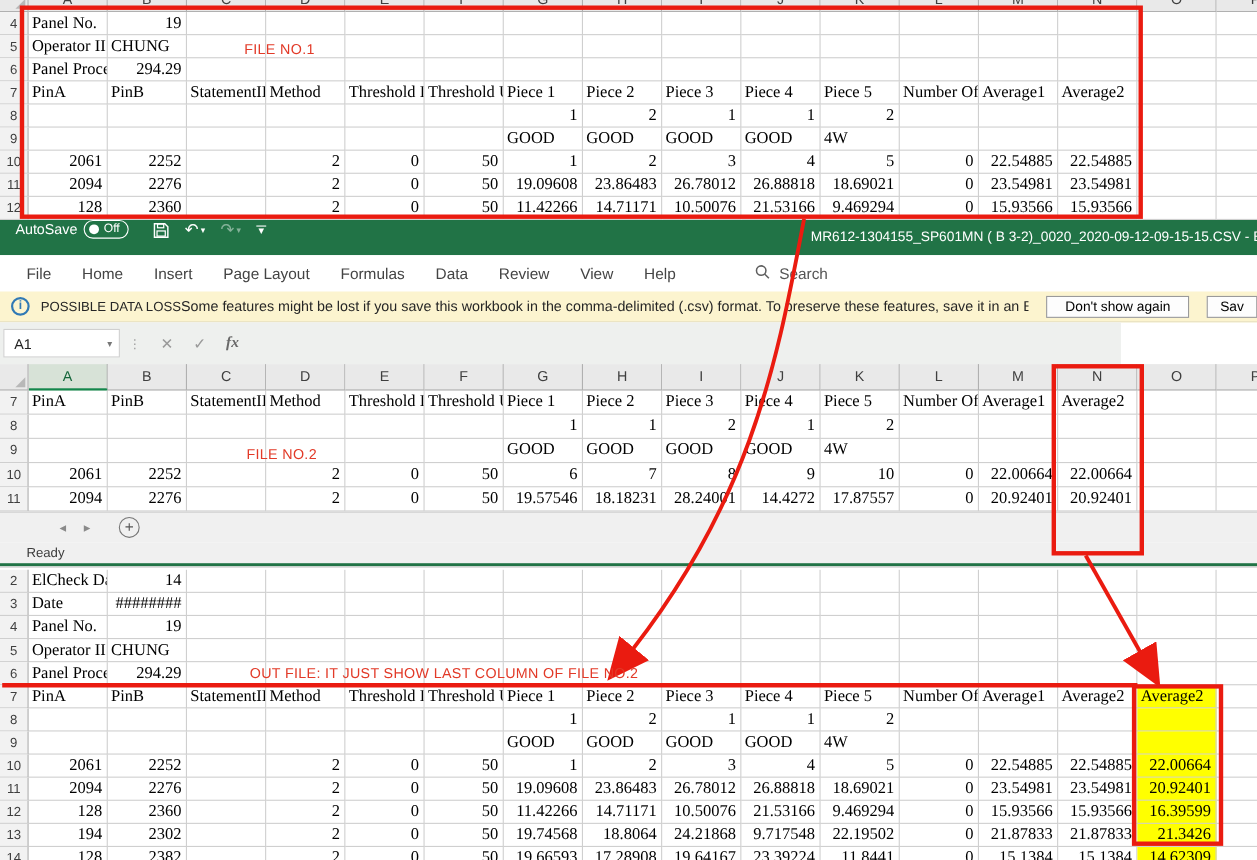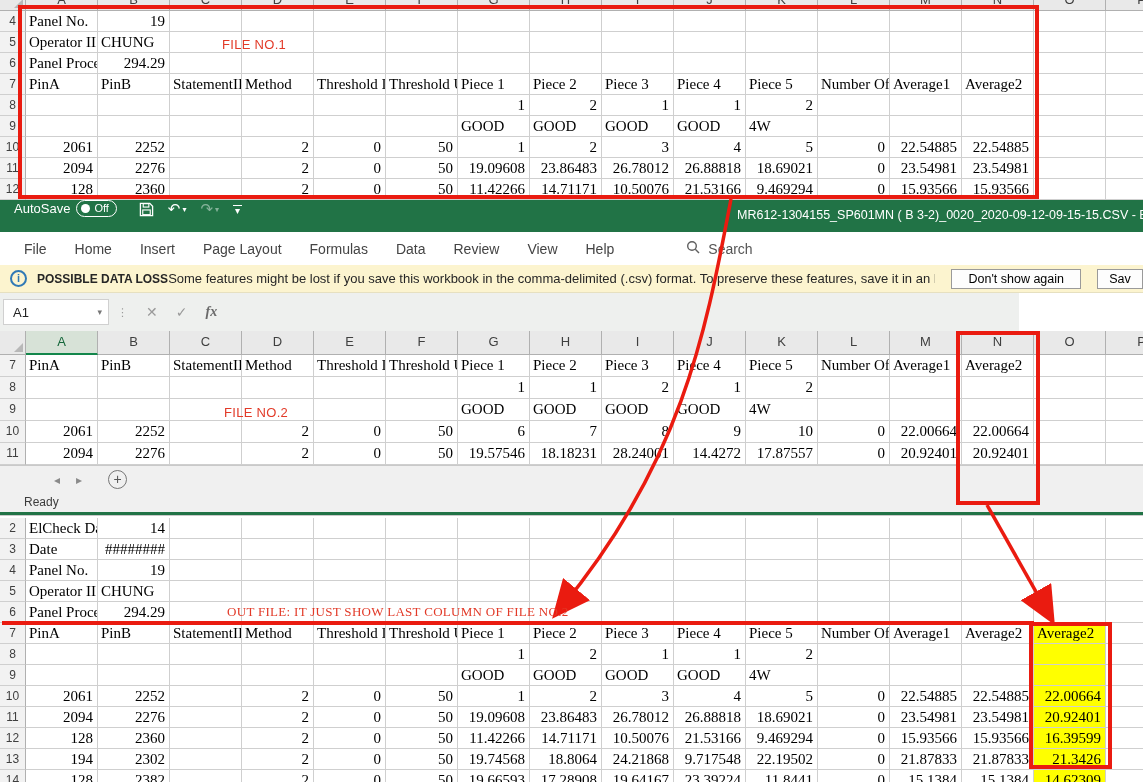--- a/index.html
+++ b/index.html
@@ -63,7 +63,7 @@
     display:flex; align-items:center; font-size:13px; color:#262626; border-bottom:1px solid #e6e0c0; }
   .info-ic { width:17px; height:17px; border:2px solid #3079b5; border-radius:50%; color:#3079b5;
     font-size:11px; font-weight:bold; text-align:center; line-height:13px; margin:0 10px 0 10px; flex:none; }
-  .warn-title { font-weight:bold; font-size:12px; white-space:nowrap; }
+  .warn-title { font-weight:normal; font-size:12px; white-space:nowrap; }
   .warn-msg { white-space:nowrap; overflow:hidden; }
   .warn-btn { border:1px solid #9a9a9a; background:#fdfdfd; font-size:12.5px; padding:2px 16px;
     margin-left:16px; white-space:nowrap; flex:none; }

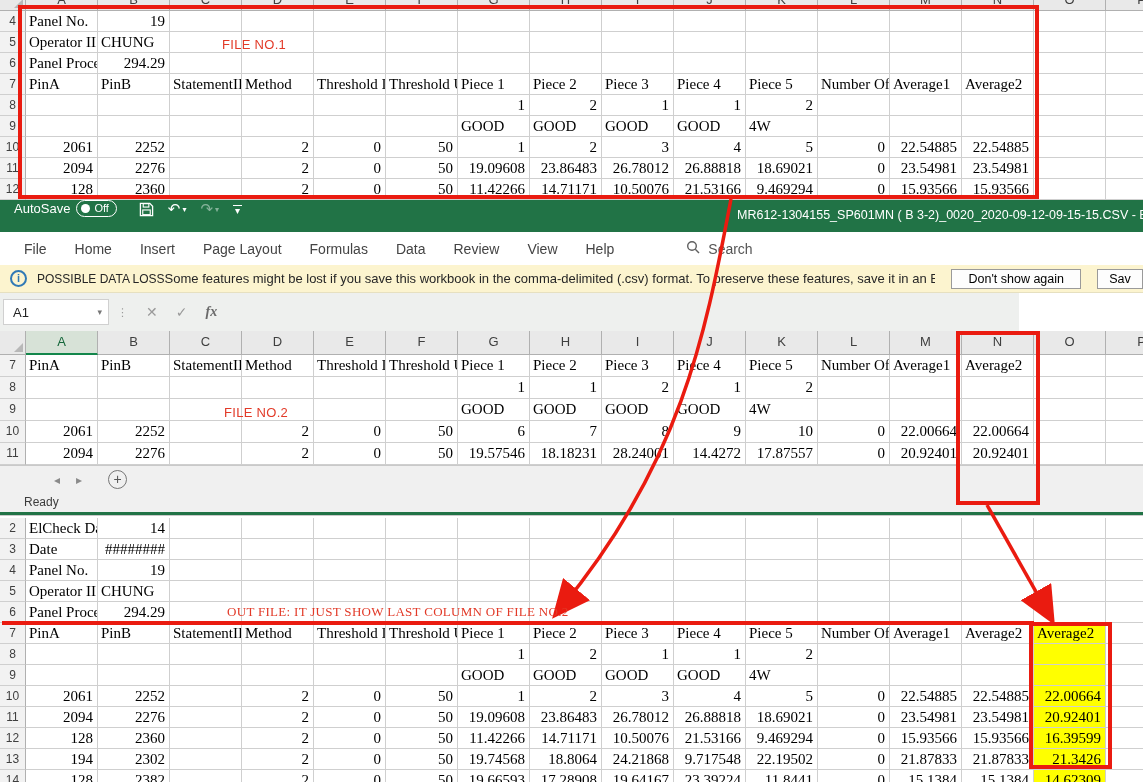--- a/index.html
+++ b/index.html
@@ -102,7 +102,7 @@
     letter-spacing:.3px; white-space:nowrap; z-index:51; pointer-events:none; }
   #ann-file1 { left:222px; top:37px; }
   #ann-file2 { left:224px; top:405px; }
-  #ann-outfile { left:227px; top:604px;font-family:Liberation Serif, serif; }
+  #ann-outfile { left:227px; top:604px; }
 </style>
 </head>
 <body>

